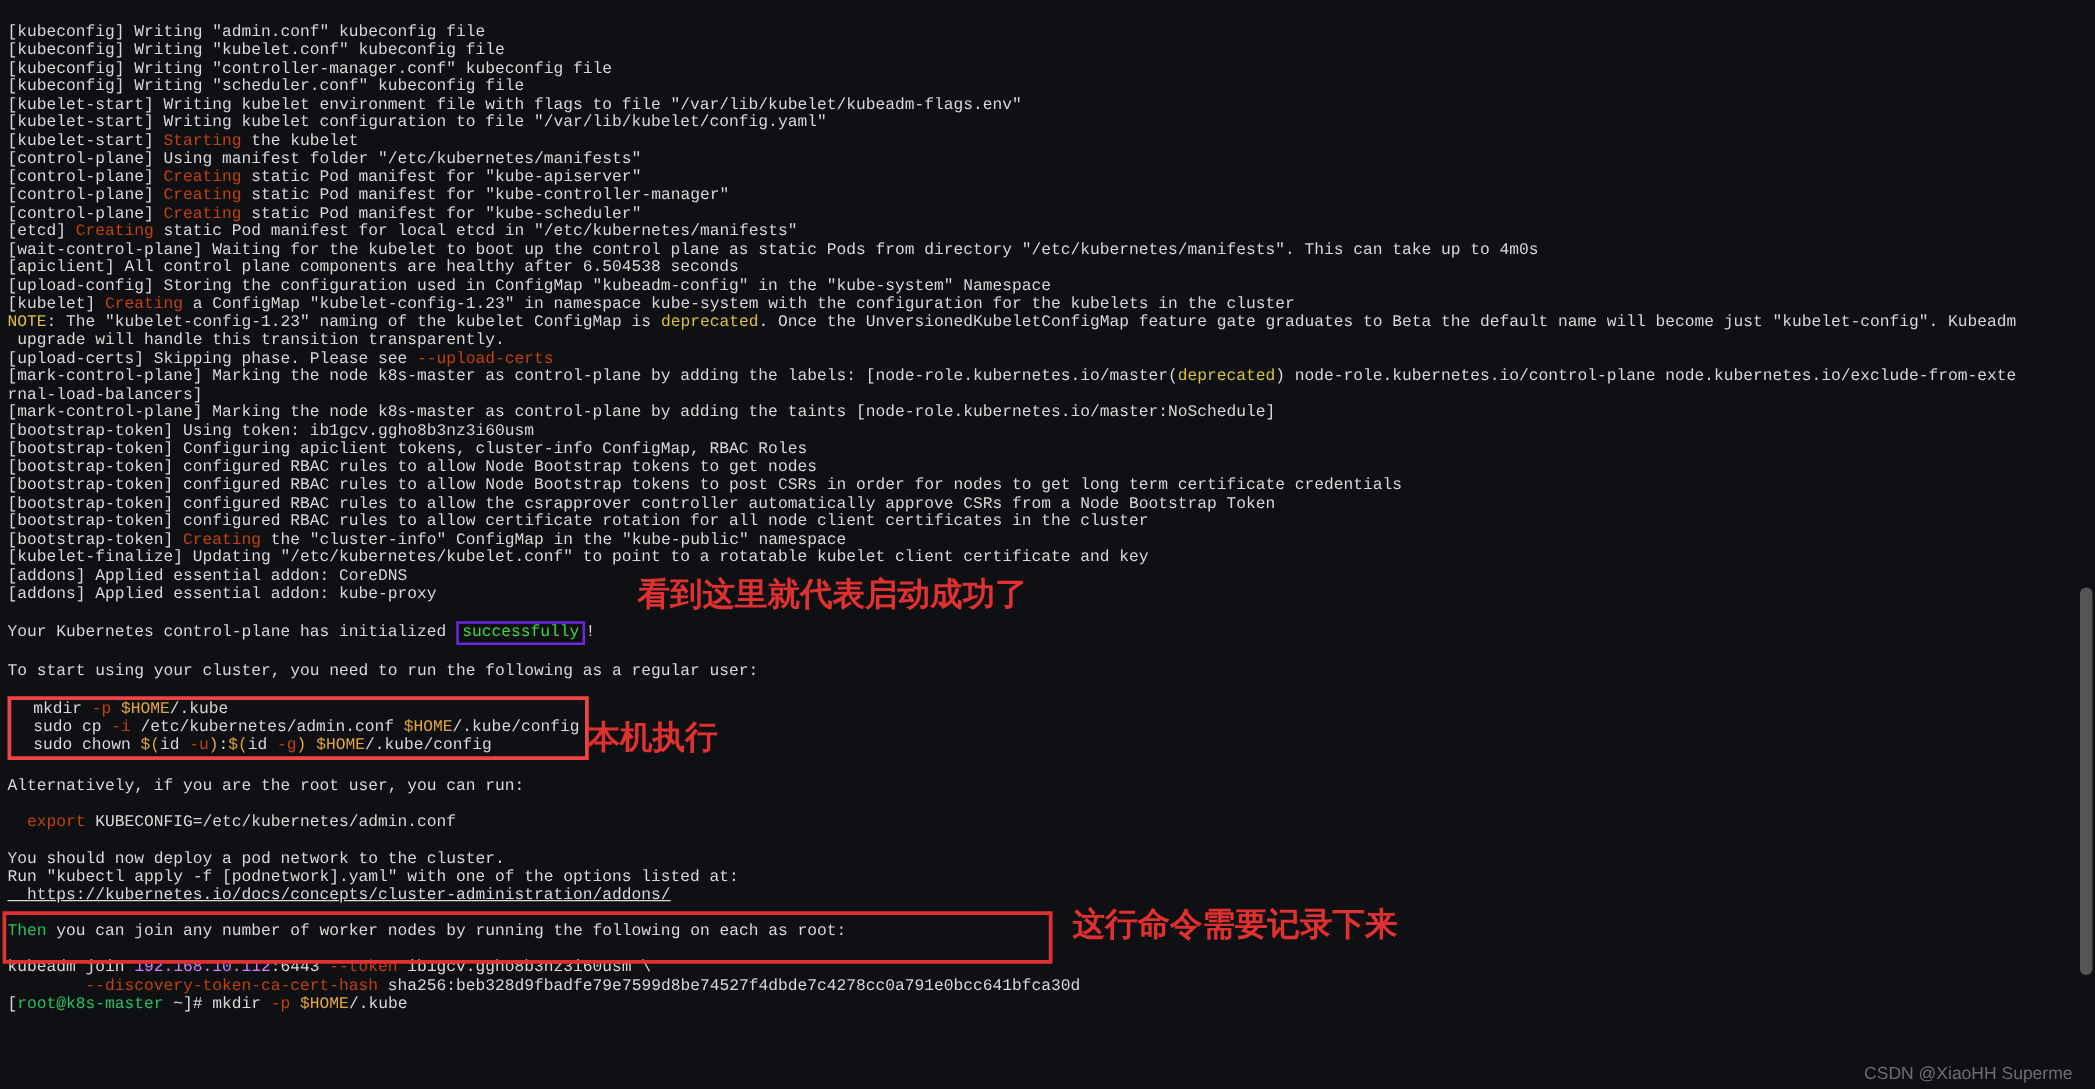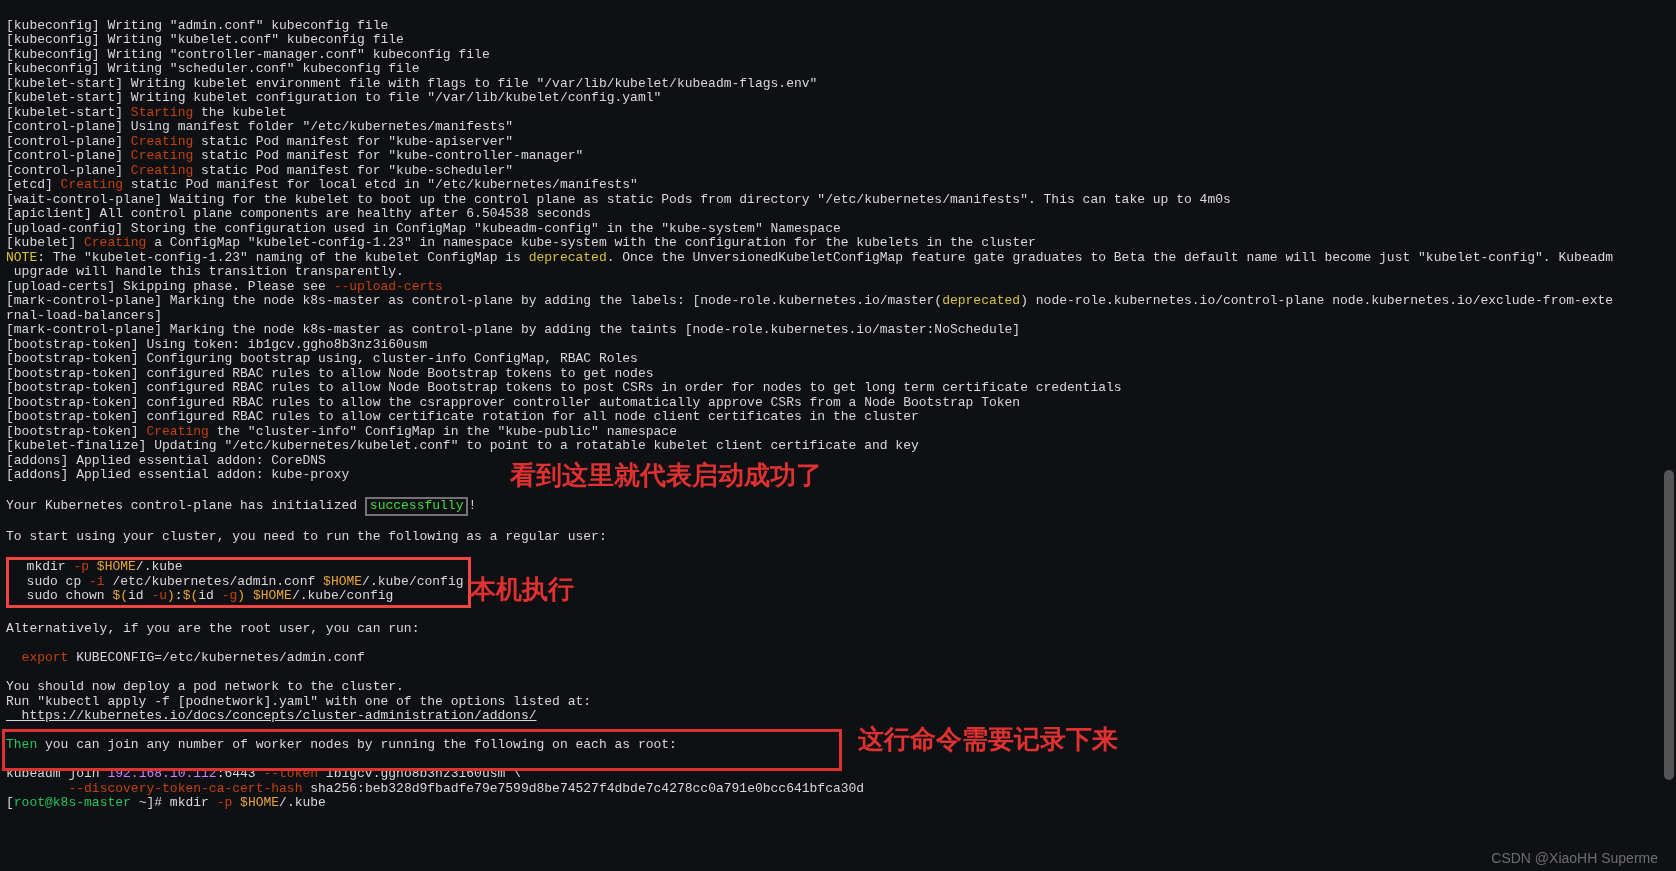--- a/index.html
+++ b/index.html
@@ -102,7 +102,7 @@
 <span>rnal-load-balancers]</span>
 <span>[mark-control-plane] Marking the node k8s-master as control-plane by adding the taints [node-role.kubernetes.io/master:NoSchedule]</span>
 <span>[bootstrap-token] Using token: ib1gcv.ggho8b3nz3i60usm</span>
-<span>[bootstrap-token] Configuring bootstrap using, cluster-info ConfigMap, RBAC Roles</span>
+<span>[bootstrap-token] Configuring apiclient tokens, cluster-info ConfigMap, RBAC Roles</span>
 <span>[bootstrap-token] configured RBAC rules to allow Node Bootstrap tokens to get nodes</span>
 <span>[bootstrap-token] configured RBAC rules to allow Node Bootstrap tokens to post CSRs in order for nodes to get long term certificate credentials</span>
 <span>[bootstrap-token] configured RBAC rules to allow the csrapprover controller automatically approve CSRs from a Node Bootstrap Token</span>

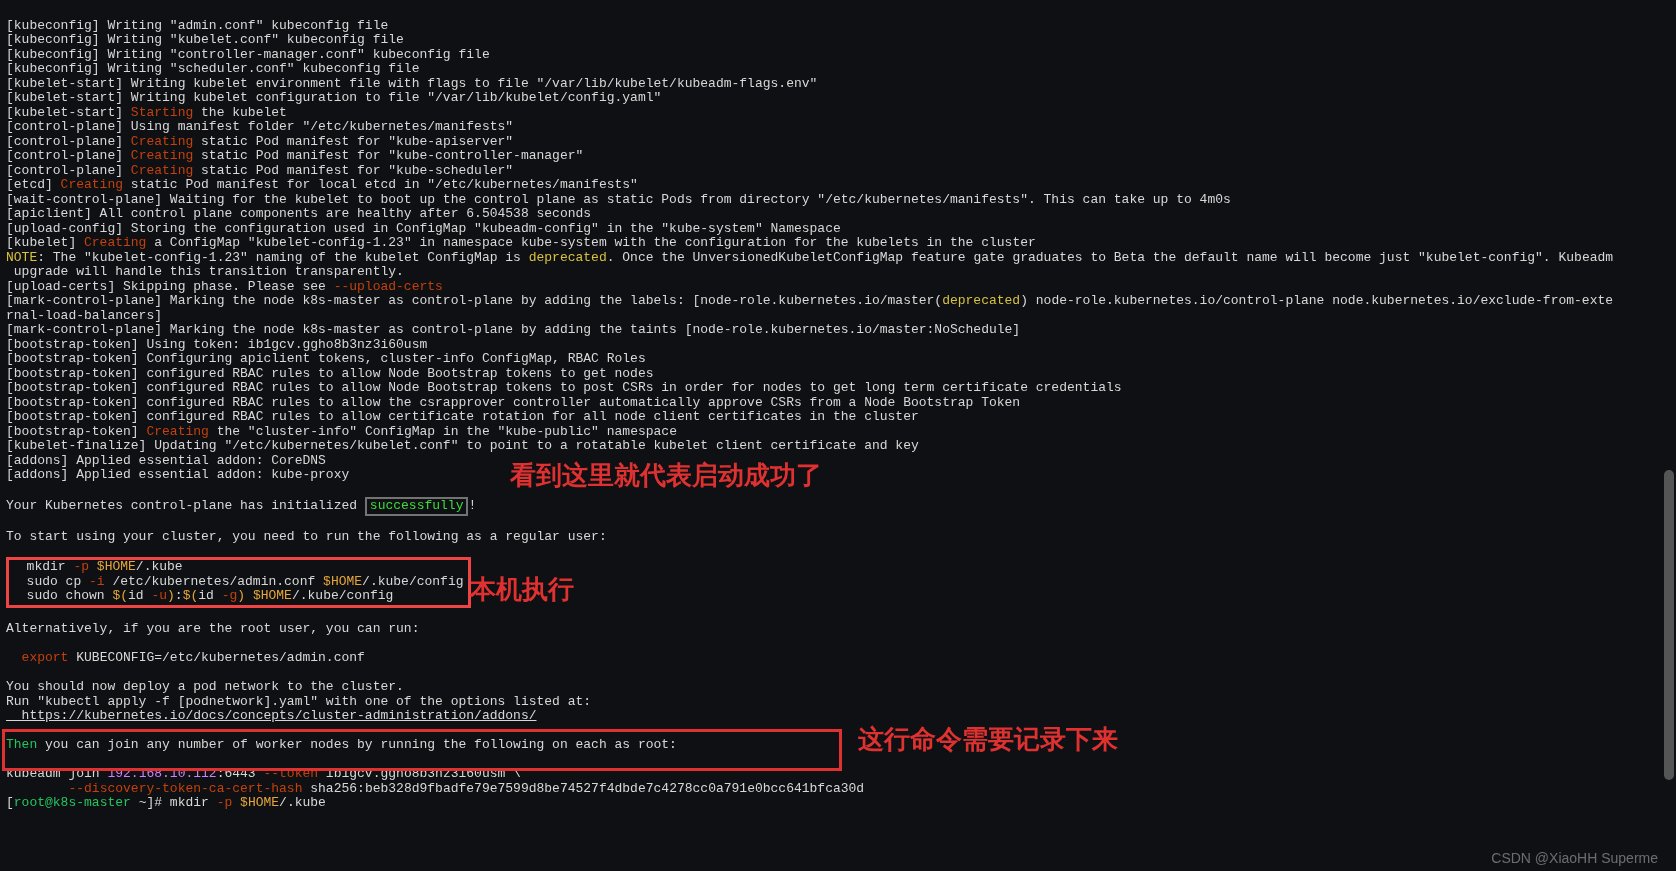--- a/index.html
+++ b/index.html
@@ -25,7 +25,7 @@
 .underline { text-decoration: underline; }
 
 .highlight-box-green {
-  border: 2px solid #737373;
+  border: 2px solid #6d28d9;
   display: inline-block;
   padding: 0 3px;
 }

